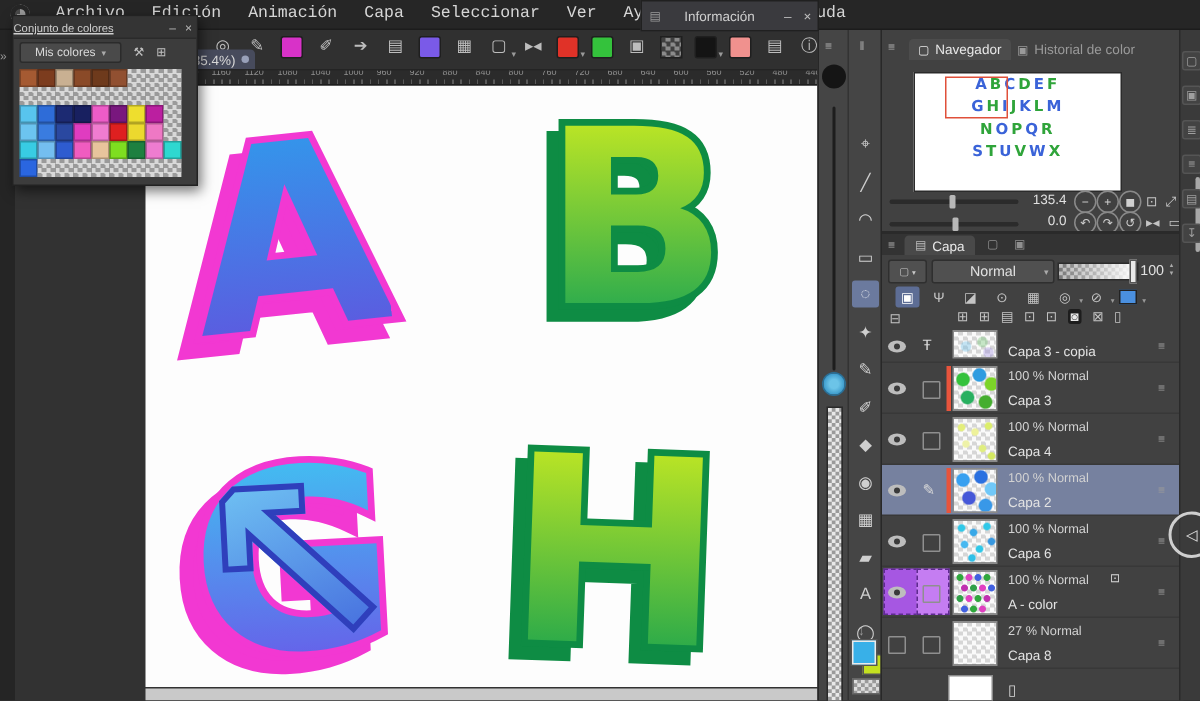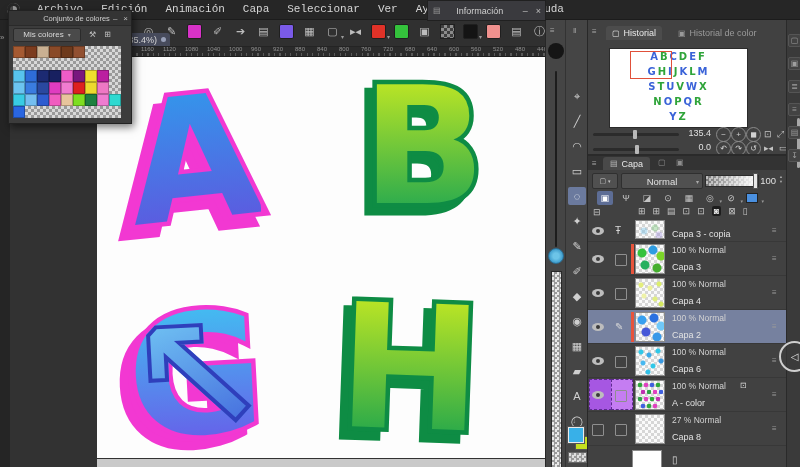--- a/index.html
+++ b/index.html
@@ -59,7 +59,7 @@
   #palette{left:8px;top:10px;width:122px;height:112px;background:#3c3c3c;border:1px solid #222;
            box-shadow:2px 3px 8px rgba(0,0,0,.55);z-index:20;}
   #palette .ptitle{height:14px;display:flex;align-items:center;background:#343434;border-bottom:1px solid #2a2a2a;}
-  #palette .ptitle .t{flex:1;text-align:right;font-size:7.5px;color:#cfcfcf;}
+  #palette .ptitle .t{flex:1;text-align:left;font-size:7.5px;color:#cfcfcf;text-decoration:underline;}
   #palette .ptitle .b{font-size:8px;color:#bdbdbd;padding:0 3px;}
   #palette .prow{height:17px;display:flex;align-items:center;padding:0 4px;}
   #preset-select{width:66px;height:12px;background:#4a4a4a;border:1px solid #2b2b2b;border-radius:2px;

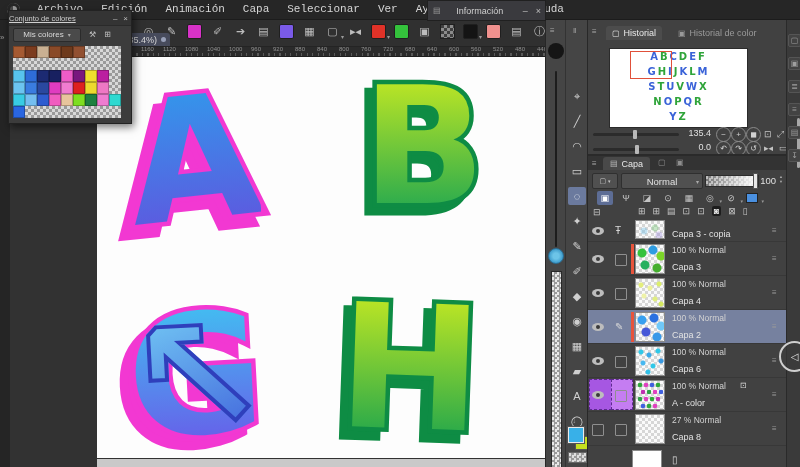--- a/index.html
+++ b/index.html
@@ -456,7 +456,7 @@
   <span class="ph-icon" style="left:4px;top:8px;">≡</span>
   <div class="ptab" id="tab-navigator">
     <span class="ticon">▢</span>
-    <span>Historial</span>
+    <span>Navegador</span>
   </div>
   <div class="ptab" id="tab-history">
     <span class="ticon">▣</span>

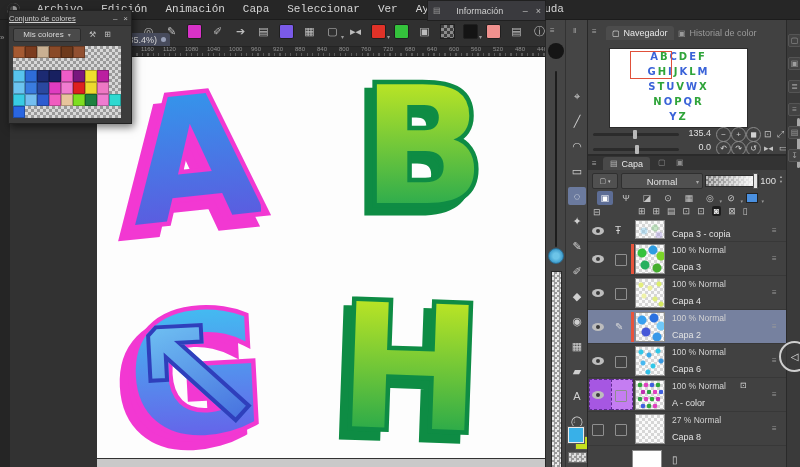--- a/index.html
+++ b/index.html
@@ -467,8 +467,8 @@
     <div id="nav-letters">
         <div class="nav-row"><span style="color: rgb(58, 99, 216);">A</span><span style="color: rgb(47, 164, 58);">B</span><span style="color: rgb(58, 99, 216);">C</span><span style="color: rgb(47, 164, 58);">D</span><span style="color: rgb(58, 99, 216);">E</span><span style="color: rgb(47, 164, 58);">F</span></div>
         <div class="nav-row"><span style="color: rgb(58, 99, 216);">G</span><span style="color: rgb(47, 164, 58);">H</span><span style="color: rgb(58, 99, 216);">I</span><span style="color: rgb(47, 164, 58);">J</span><span style="color: rgb(58, 99, 216);">K</span><span style="color: rgb(47, 164, 58);">L</span><span style="color: rgb(58, 99, 216);">M</span></div>
+        <div class="nav-row"><span style="color: rgb(47, 164, 58);">N</span><span style="color: rgb(58, 99, 216);">O</span><span style="color: rgb(47, 164, 58);">P</span><span style="color: rgb(58, 99, 216);">Q</span><span style="color: rgb(47, 164, 58);">R</span></div>
         <div class="nav-row"><span style="color: rgb(58, 99, 216);">S</span><span style="color: rgb(47, 164, 58);">T</span><span style="color: rgb(58, 99, 216);">U</span><span style="color: rgb(47, 164, 58);">V</span><span style="color: rgb(58, 99, 216);">W</span><span style="color: rgb(47, 164, 58);">X</span></div>
-        <div class="nav-row"><span style="color: rgb(47, 164, 58);">N</span><span style="color: rgb(58, 99, 216);">O</span><span style="color: rgb(47, 164, 58);">P</span><span style="color: rgb(58, 99, 216);">Q</span><span style="color: rgb(47, 164, 58);">R</span></div>
         <div class="nav-row"><span style="color: rgb(58, 99, 216);">Y</span><span style="color: rgb(47, 164, 58);">Z</span></div>
       </div>
     <div id="nav-viewrect" style="left: 20px; top: 2px; width: 40px; height: 26px; border-color: rgb(224, 80, 58);"></div>

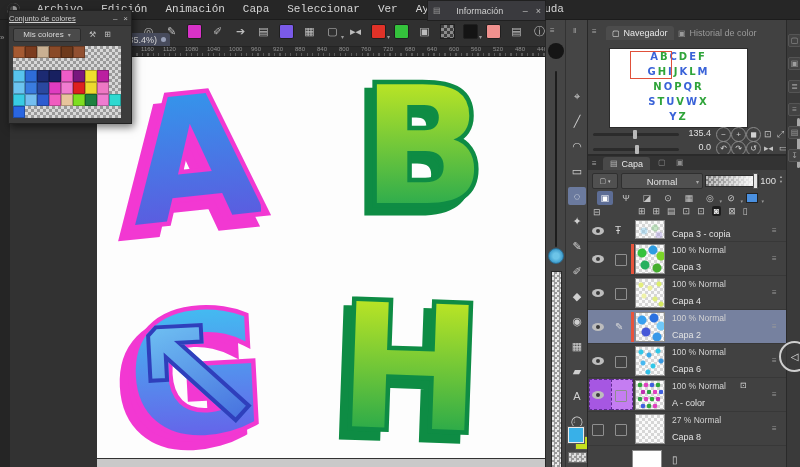--- a/index.html
+++ b/index.html
@@ -469,7 +469,6 @@
         <div class="nav-row"><span style="color: rgb(58, 99, 216);">G</span><span style="color: rgb(47, 164, 58);">H</span><span style="color: rgb(58, 99, 216);">I</span><span style="color: rgb(47, 164, 58);">J</span><span style="color: rgb(58, 99, 216);">K</span><span style="color: rgb(47, 164, 58);">L</span><span style="color: rgb(58, 99, 216);">M</span></div>
         <div class="nav-row"><span style="color: rgb(47, 164, 58);">N</span><span style="color: rgb(58, 99, 216);">O</span><span style="color: rgb(47, 164, 58);">P</span><span style="color: rgb(58, 99, 216);">Q</span><span style="color: rgb(47, 164, 58);">R</span></div>
         <div class="nav-row"><span style="color: rgb(58, 99, 216);">S</span><span style="color: rgb(47, 164, 58);">T</span><span style="color: rgb(58, 99, 216);">U</span><span style="color: rgb(47, 164, 58);">V</span><span style="color: rgb(58, 99, 216);">W</span><span style="color: rgb(47, 164, 58);">X</span></div>
-        <div class="nav-row"><span style="color: rgb(58, 99, 216);">Y</span><span style="color: rgb(47, 164, 58);">Z</span></div>
       </div>
     <div id="nav-viewrect" style="left: 20px; top: 2px; width: 40px; height: 26px; border-color: rgb(224, 80, 58);"></div>
   </div>

